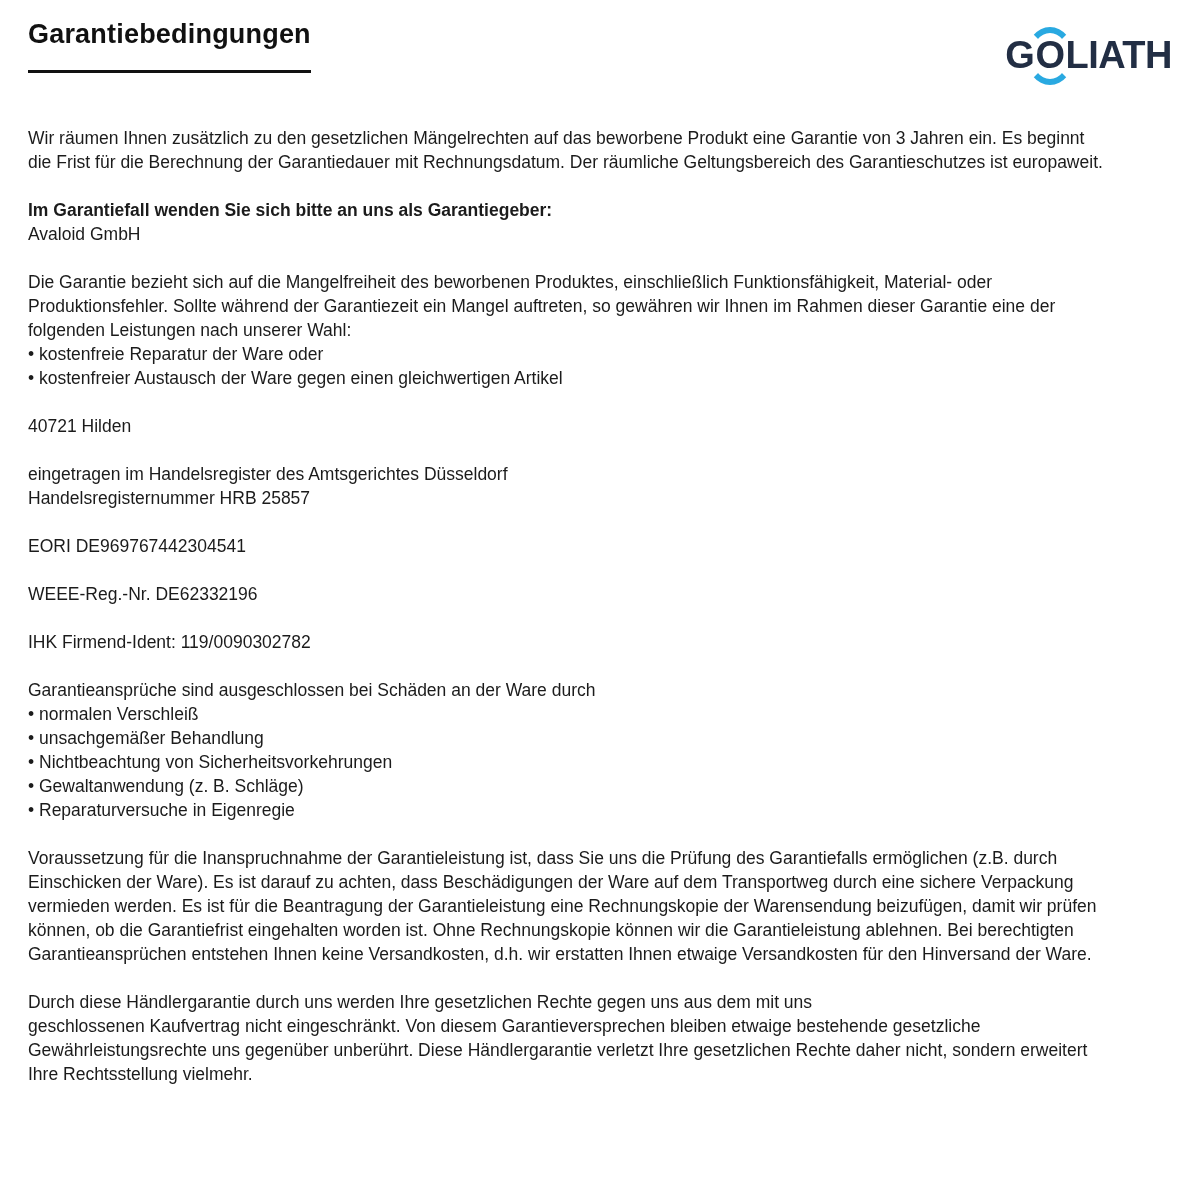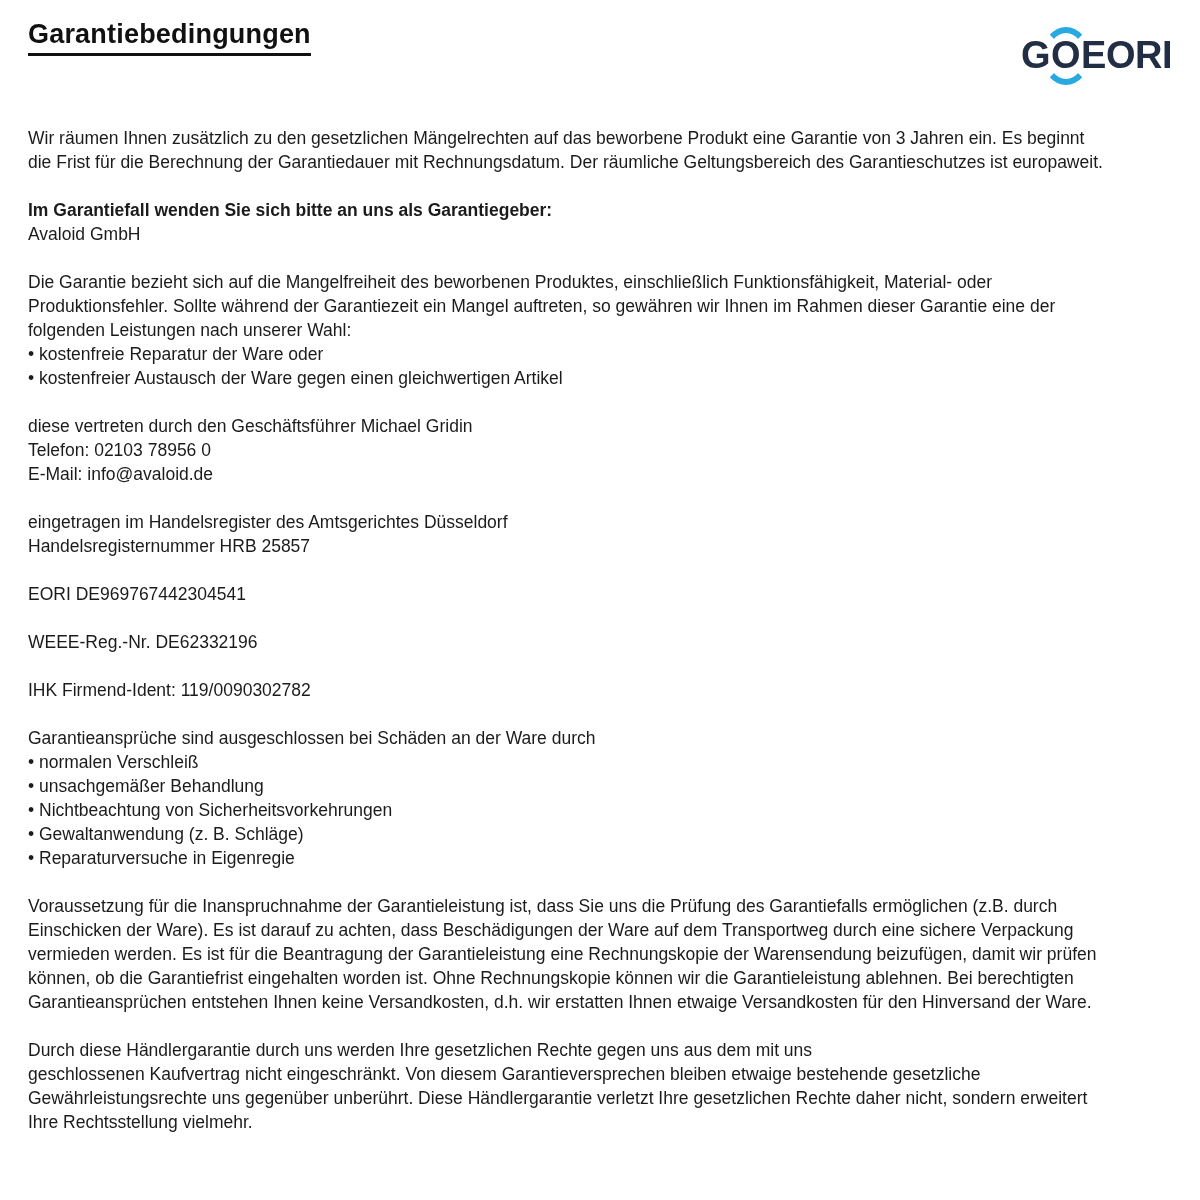--- a/index.html
+++ b/index.html
@@ -36,7 +36,7 @@
     letter-spacing: 0.2px;
     color: #111;
     border-bottom: 3px solid #111;
-    padding-bottom: 3px;
+    padding-bottom: 20px;
     line-height: 1.1;
   }
   .logo {

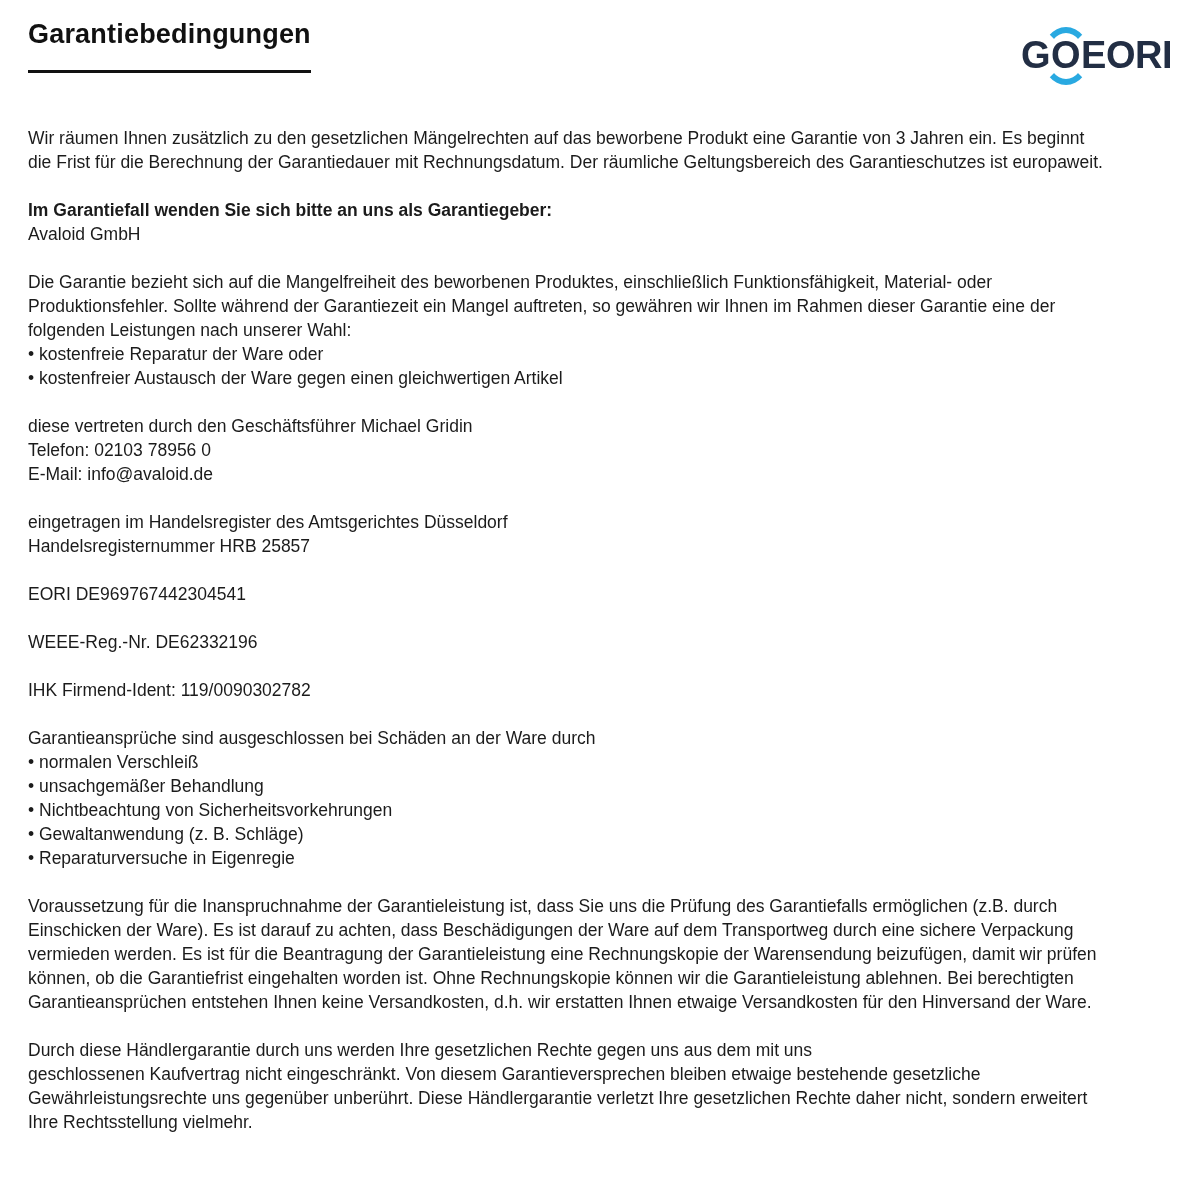--- a/index.html
+++ b/index.html
@@ -91,7 +91,7 @@
     <div class="logo">
       <span class="logo-part">G</span>
       <span class="logo-o">O</span>
-      <span class="logo-part">EORI</span>
+      <span class="logo-part">LIATH</span>
     </div>
   </div>
 

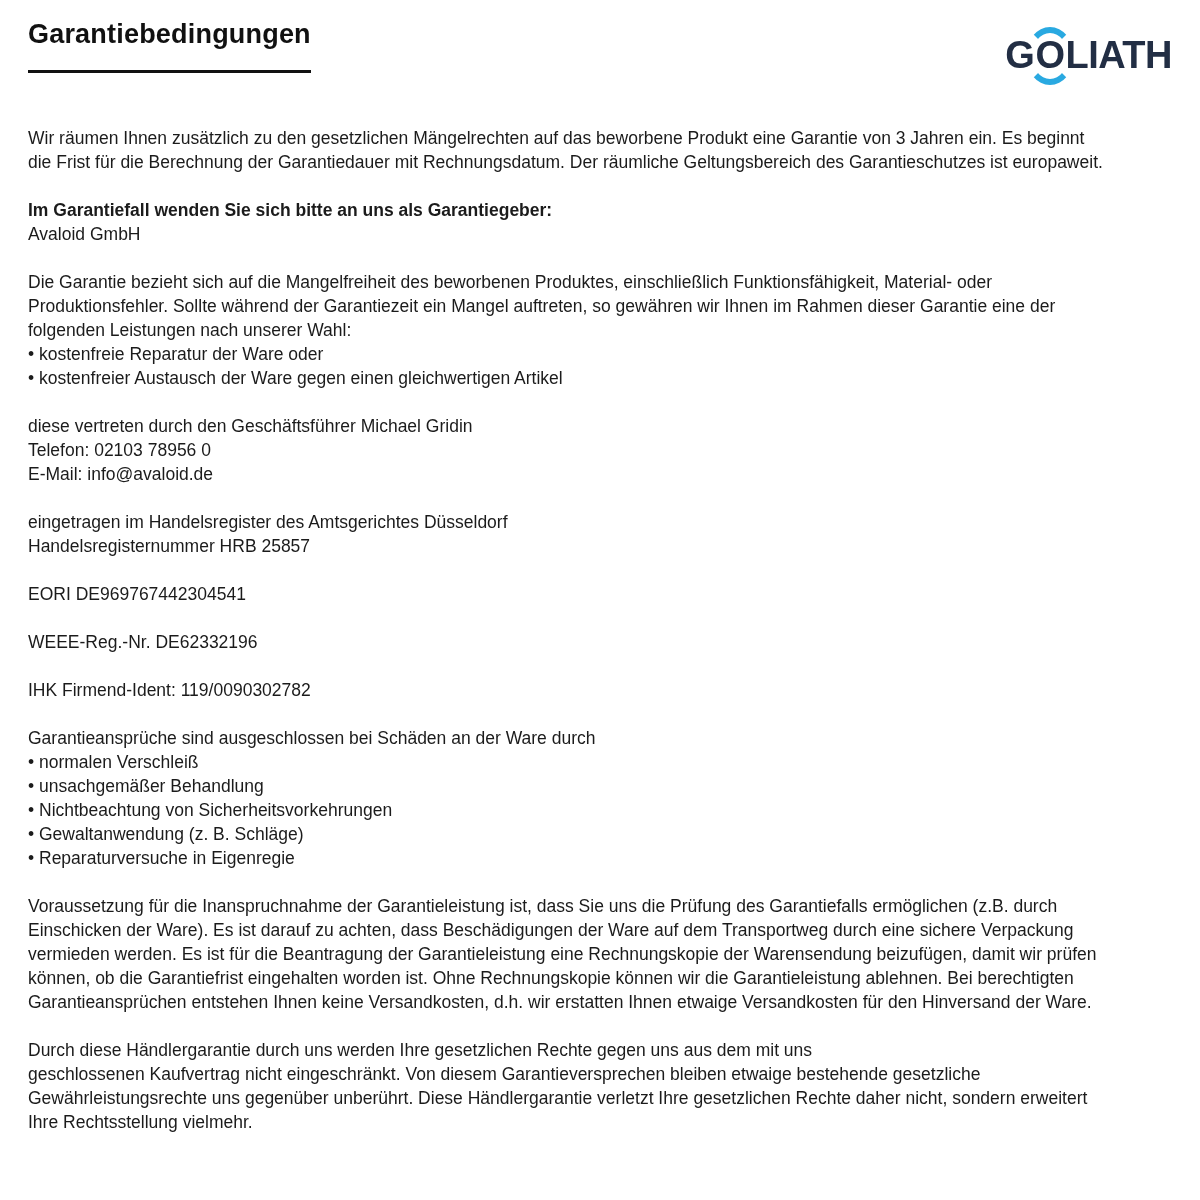--- a/index.html
+++ b/index.html
@@ -110,6 +110,7 @@
 • kostenfreier Austausch der Ware gegen einen gleichwertigen Artikel</div>
 
 
+    <div class="block">40721 Hilden</div>
 
     <div class="block">diese vertreten durch den Geschäftsführer Michael Gridin
 Telefon: 02103 78956 0

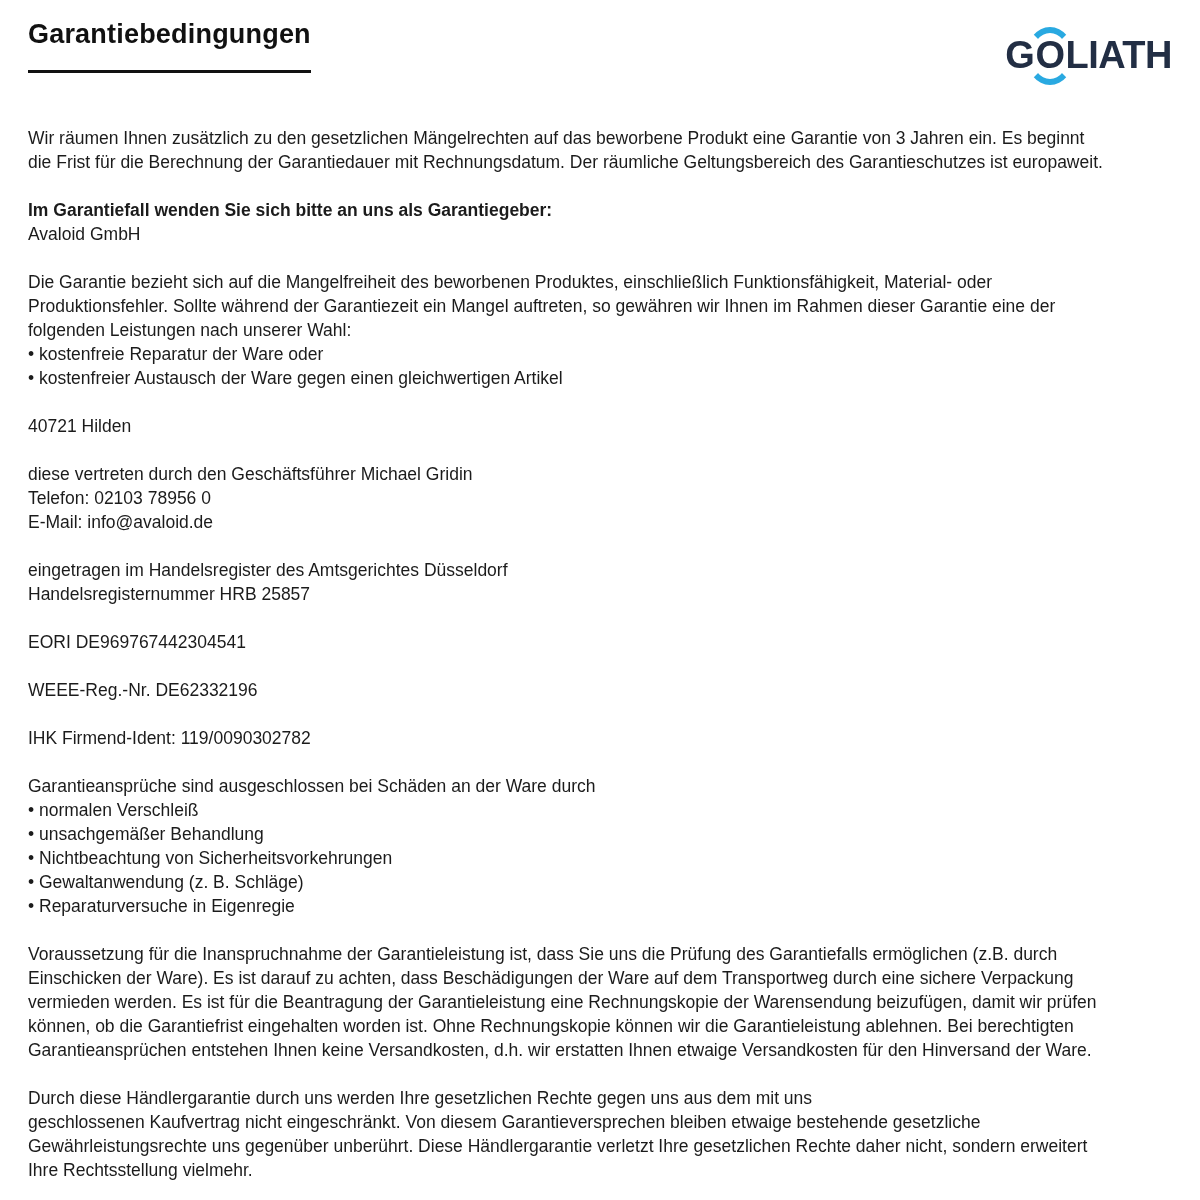--- a/index.html
+++ b/index.html
@@ -112,9 +112,6 @@
 
     <div class="block">40721 Hilden</div>
 
-    <div class="block">diese vertreten durch den Geschäftsführer Michael Gridin
-Telefon: 02103 78956 0
-E-Mail: info@avaloid.de</div>
 
     <div class="block">eingetragen im Handelsregister des Amtsgerichtes Düsseldorf
 Handelsregisternummer HRB 25857</div>

